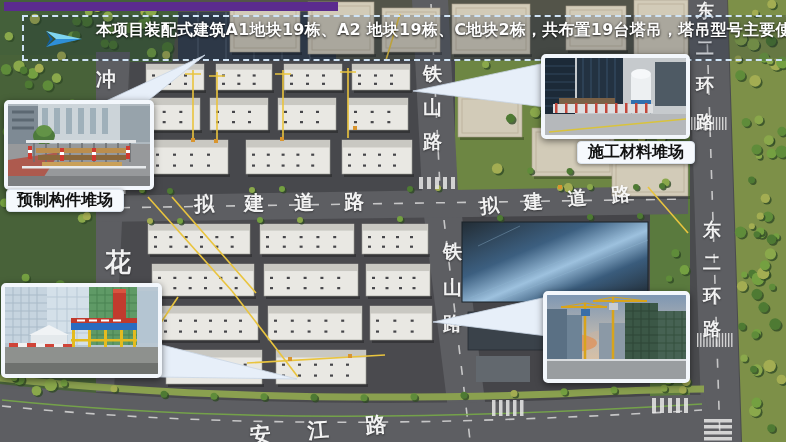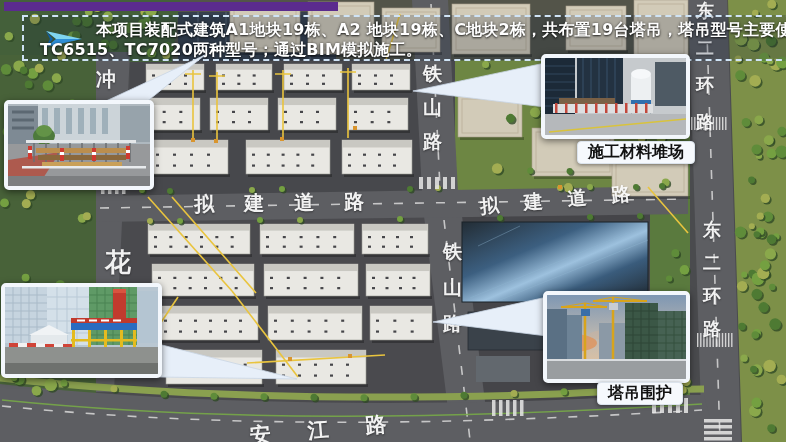--- a/index.html
+++ b/index.html
@@ -843,7 +843,6 @@
       <polygon points="2,6 9,14 2,22 6,14" fill="#0c5fa8"></polygon>
     </svg>
     <div class="banner-line line1">本项目装配式建筑A1地块19栋、A2 地块19栋、C地块2栋，共布置19台塔吊，塔吊型号主要使用</div>
-    <div class="banner-line line2">TC6515、TC7020两种型号；通过BIM模拟施工。</div>
   </div>
   <div class="purple-bar"></div>
 

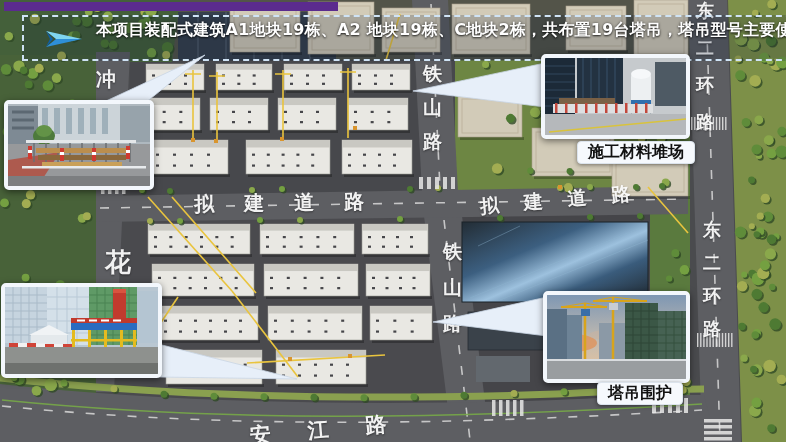--- a/index.html
+++ b/index.html
@@ -893,6 +893,7 @@
       <rect y="72" width="142" height="10" fill="#7c7e80"></rect>
     </svg>
   </div>
+  <div class="callout-label" style="left:6px;top:189px;">预制构件堆场</div>
 
   <div class="inset" style="left:541px;top:54px;width:149px;height:85px;">
     <svg width="141" height="77" viewBox="0 0 141 77">

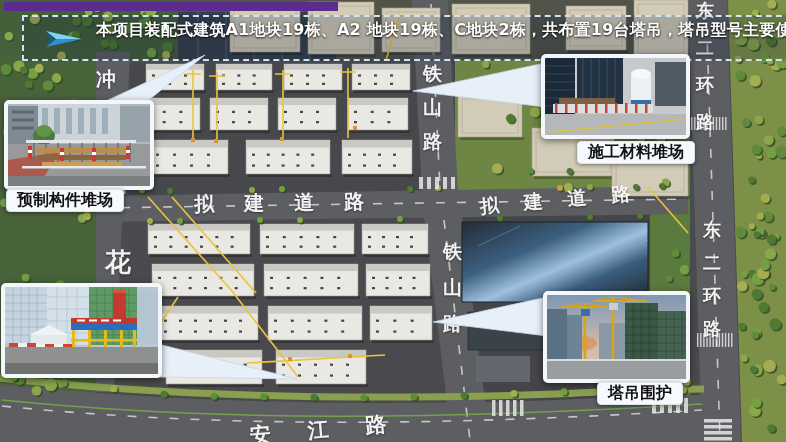--- a/index.html
+++ b/index.html
@@ -1005,7 +1005,6 @@
       <rect y="66" width="139" height="18" fill="#999da0"></rect>
     </svg>
   </div>
-  <div class="callout-label" style="left:597px;top:382px;">塔吊围护</div>
 
 </div>
 

